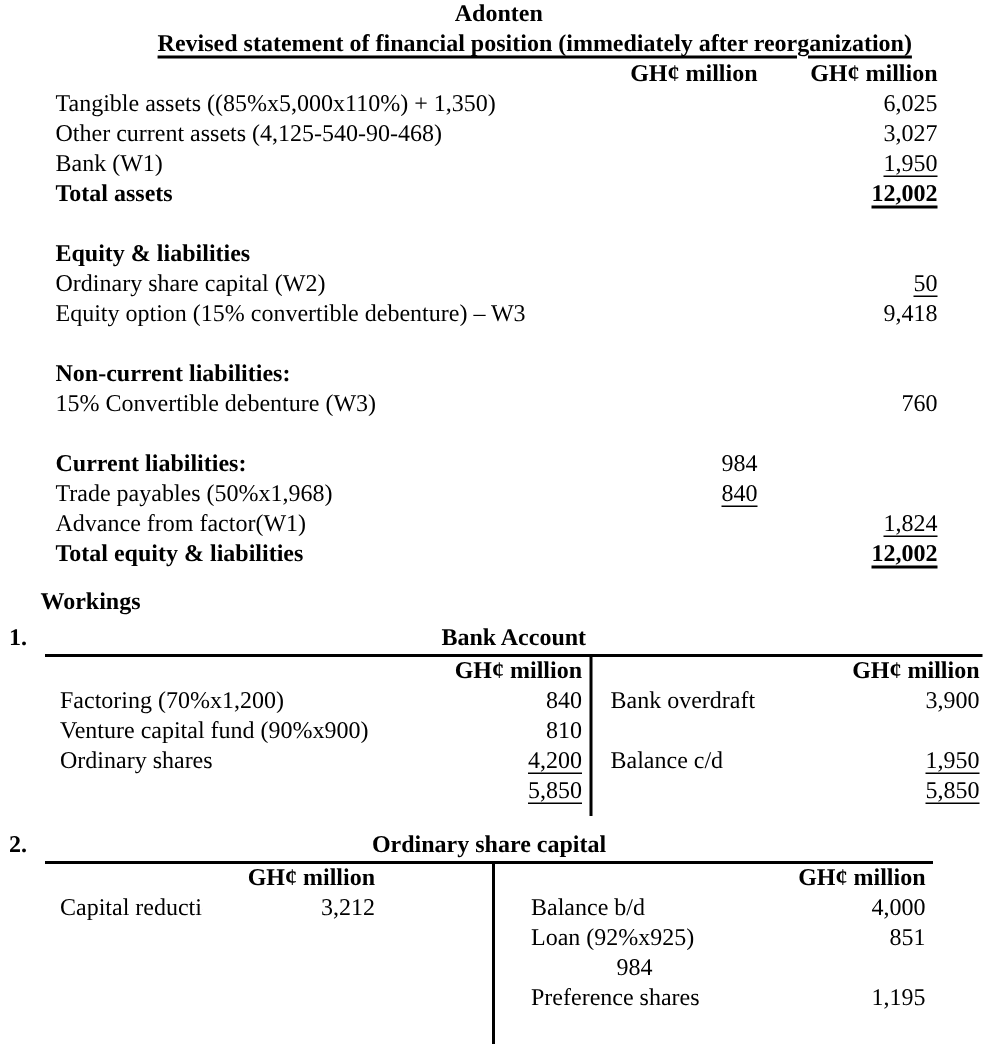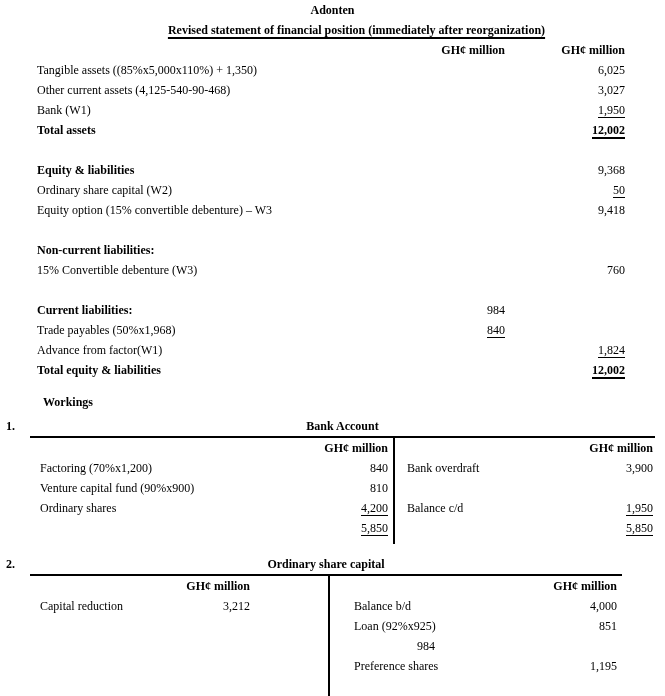--- a/index.html
+++ b/index.html
@@ -9,7 +9,7 @@
     background:#ffffff;
     color:#000;
     font-family:"Liberation Serif", "DejaVu Serif", serif;
-    font-size:12px; line-height:20px;
+    font-size:16px; line-height:20px;
     overflow:hidden;
   }
   .b { font-weight:bold; }

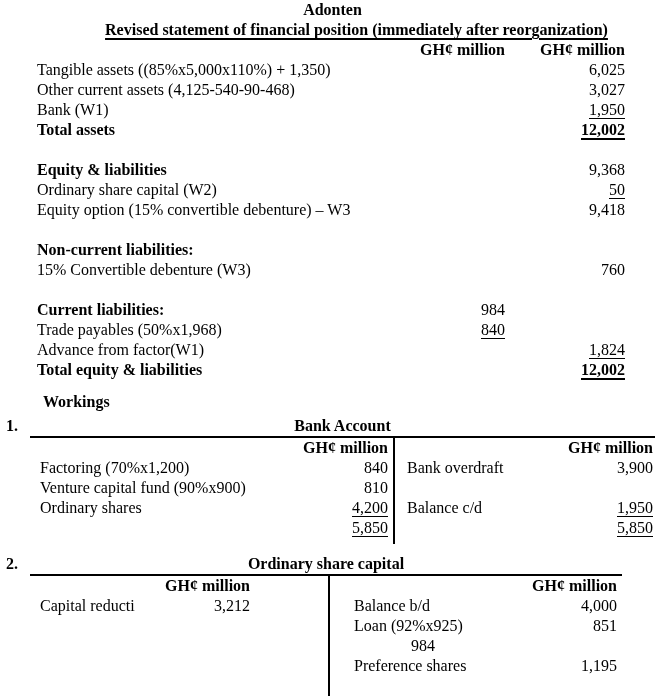--- a/index.html
+++ b/index.html
@@ -89,7 +89,6 @@
         <div class="row">
           <div class="c-label b">Equity &amp; liabilities</div>
           <div class="c-num1"><span></span></div>
-          <div class="c-num2"><span>9,368</span></div>
         </div>
         <div class="row">
           <div class="c-label">Ordinary share capital (W2)</div>

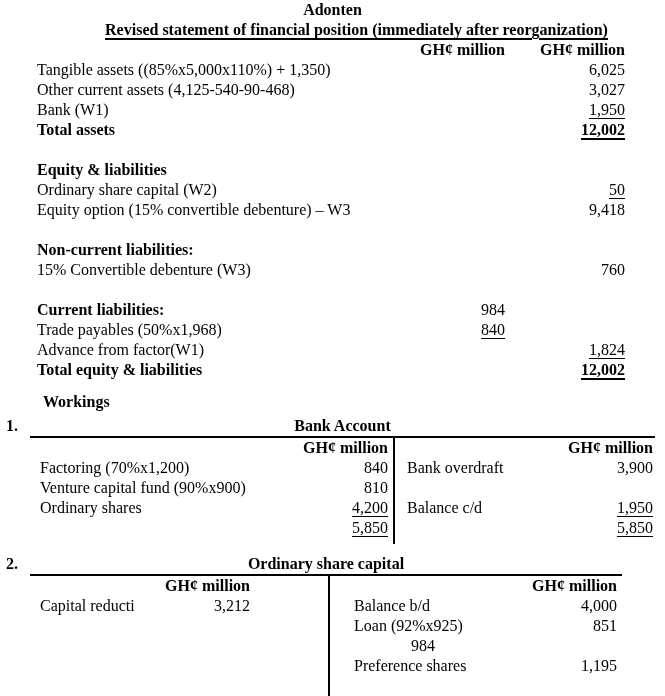--- a/index.html
+++ b/index.html
@@ -26,7 +26,7 @@
   .c-num1 { width:120px; text-align:right; }
   .c-num2 { width:120px; text-align:right; margin-right:40px; }
 
-  .workings-heading { margin-top:12px; padding-left:43px; font-weight:bold; height:20px; line-height:20px; }
+  .workings-heading { margin-top:12px; padding-left:27px; font-weight:bold; height:20px; line-height:20px; }
 
   .account { position:relative; margin-left:30px; }
   .acct-0 { width:625px; margin-top:4px; }

